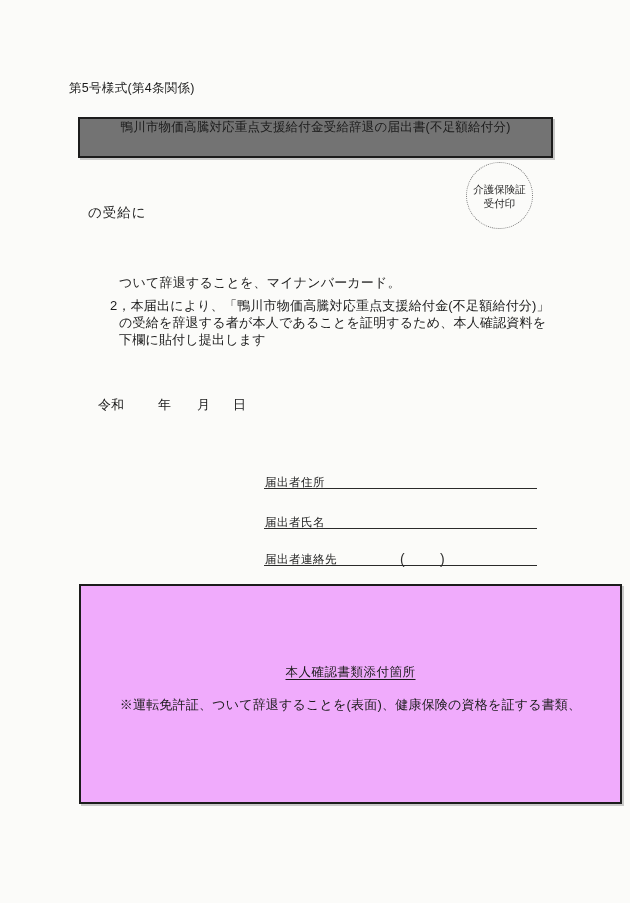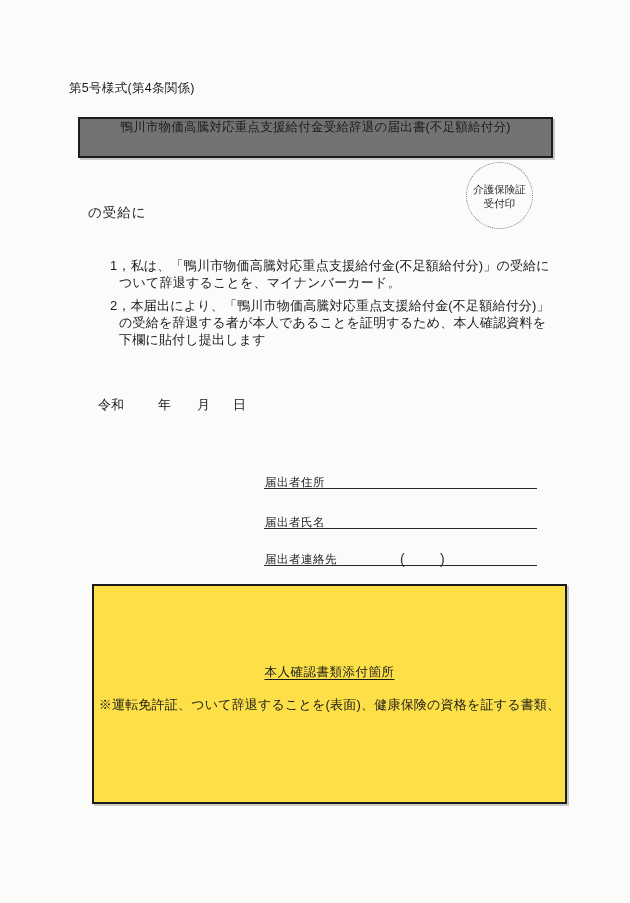--- a/index.html
+++ b/index.html
@@ -100,7 +100,6 @@
 
   <div class="abs addressee">の受給に</div>
 
-  <div class="abs stmt first" style="top:257px">1，私は、「鴨川市物価高騰対応重点支援給付金(不足額給付分)」の受給に</div>
   <div class="abs stmt cont" style="top:274px">ついて辞退することを、マイナンバーカード。</div>
 
   <div class="abs stmt first" style="top:297px">2，本届出により、「鴨川市物価高騰対応重点支援給付金(不足額給付分)」</div>

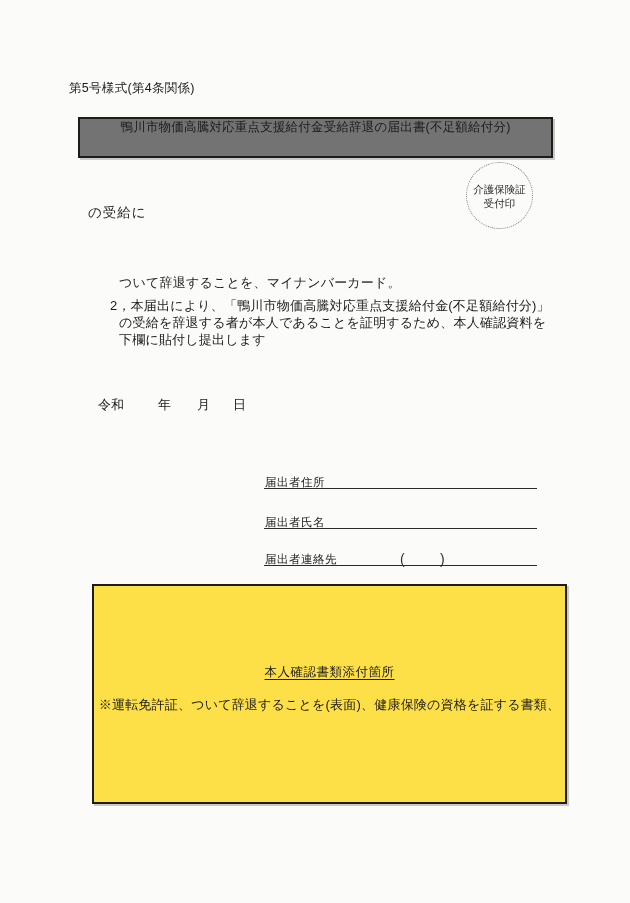--- a/index.html
+++ b/index.html
@@ -63,11 +63,11 @@
   .paren { font-size: 14px; color: #2f2f2f; }
 
   .attach-box {
-    left: 92px; top: 584px;
-    width: 475px; height: 220px;
+    left: 79px; top: 584px;
+    width: 543px; height: 220px;
     border: 2px solid #1c1c1c;
     box-shadow: 2px 2px 0 rgba(140,140,140,0.45);
-    background: #fde047;
+    background: #f0abfc;
   }
   .attach-title {
     position: absolute; left: 0; top: 78px; width: 100%;

